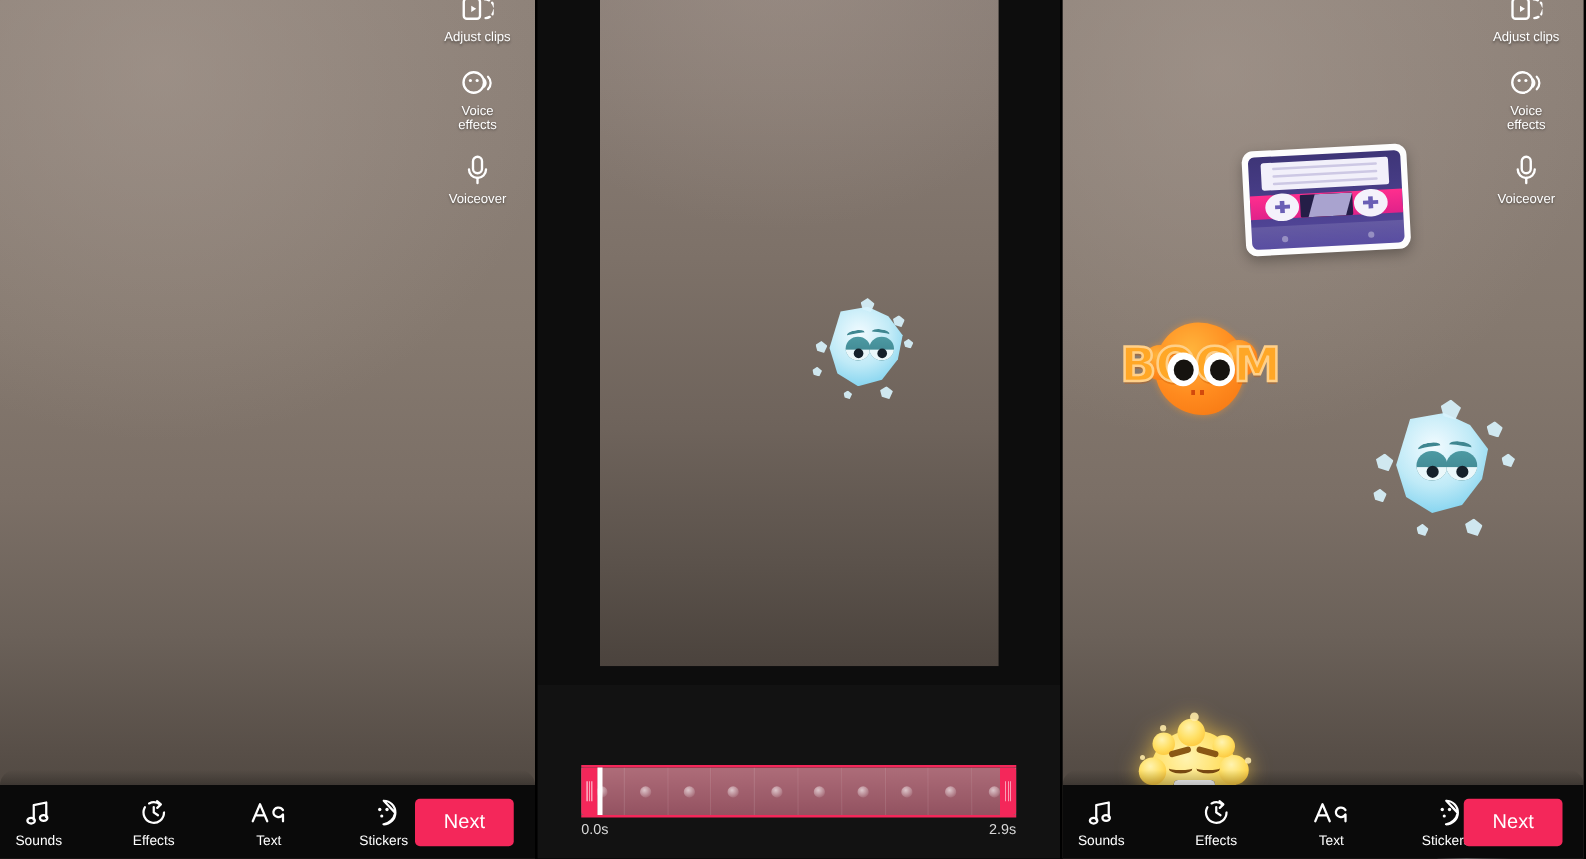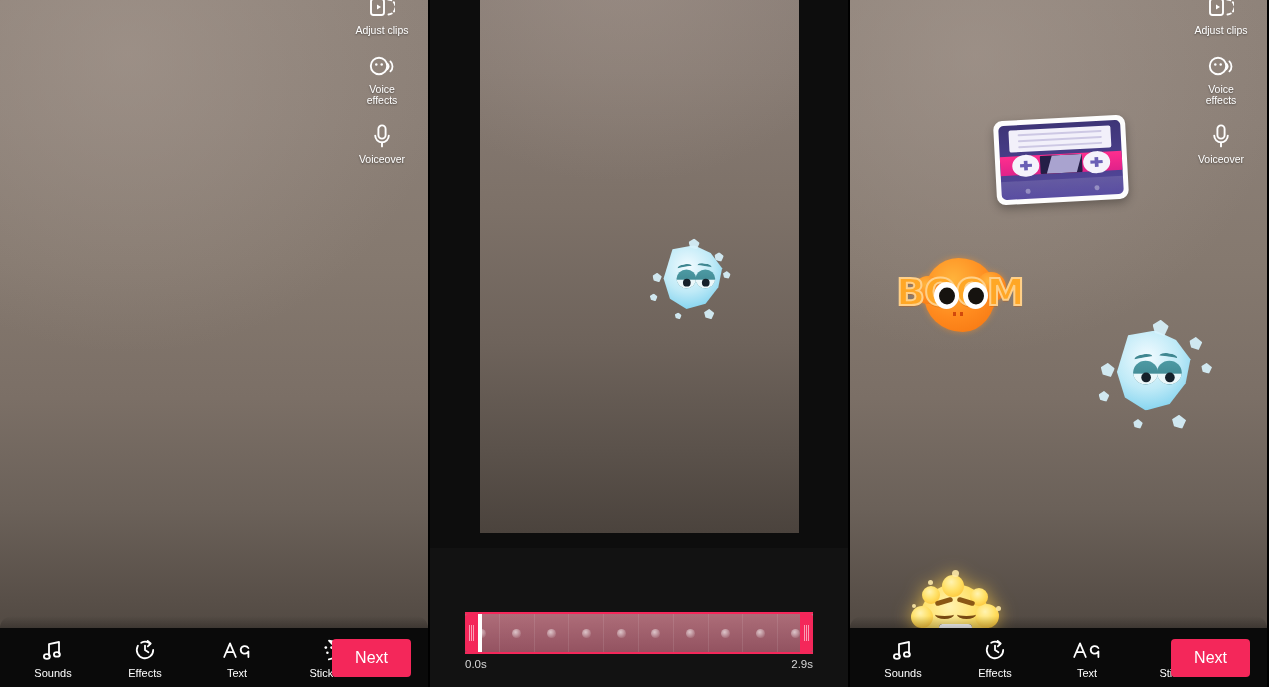--- a/index.html
+++ b/index.html
@@ -58,7 +58,7 @@
   
   .bottombar { position:absolute; left:0; bottom:0; width:100%; height:59px;
                background:#0a0a0a; display:flex; align-items:center; z-index:8; }
-  .bb-items { display:flex; align-items:flex-start; padding-left:22px; gap:30px; }
+  .bb-items { display:flex; align-items:flex-start; gap:30px; }
   .bb-item { width:62px; display:flex; flex-direction:column; align-items:center; }
   .bb-item .ic { height:27px; display:flex; align-items:center; justify-content:center; }
   .bb-item .lbl { margin-top:4px; font-size:11px; color:#fff; }

